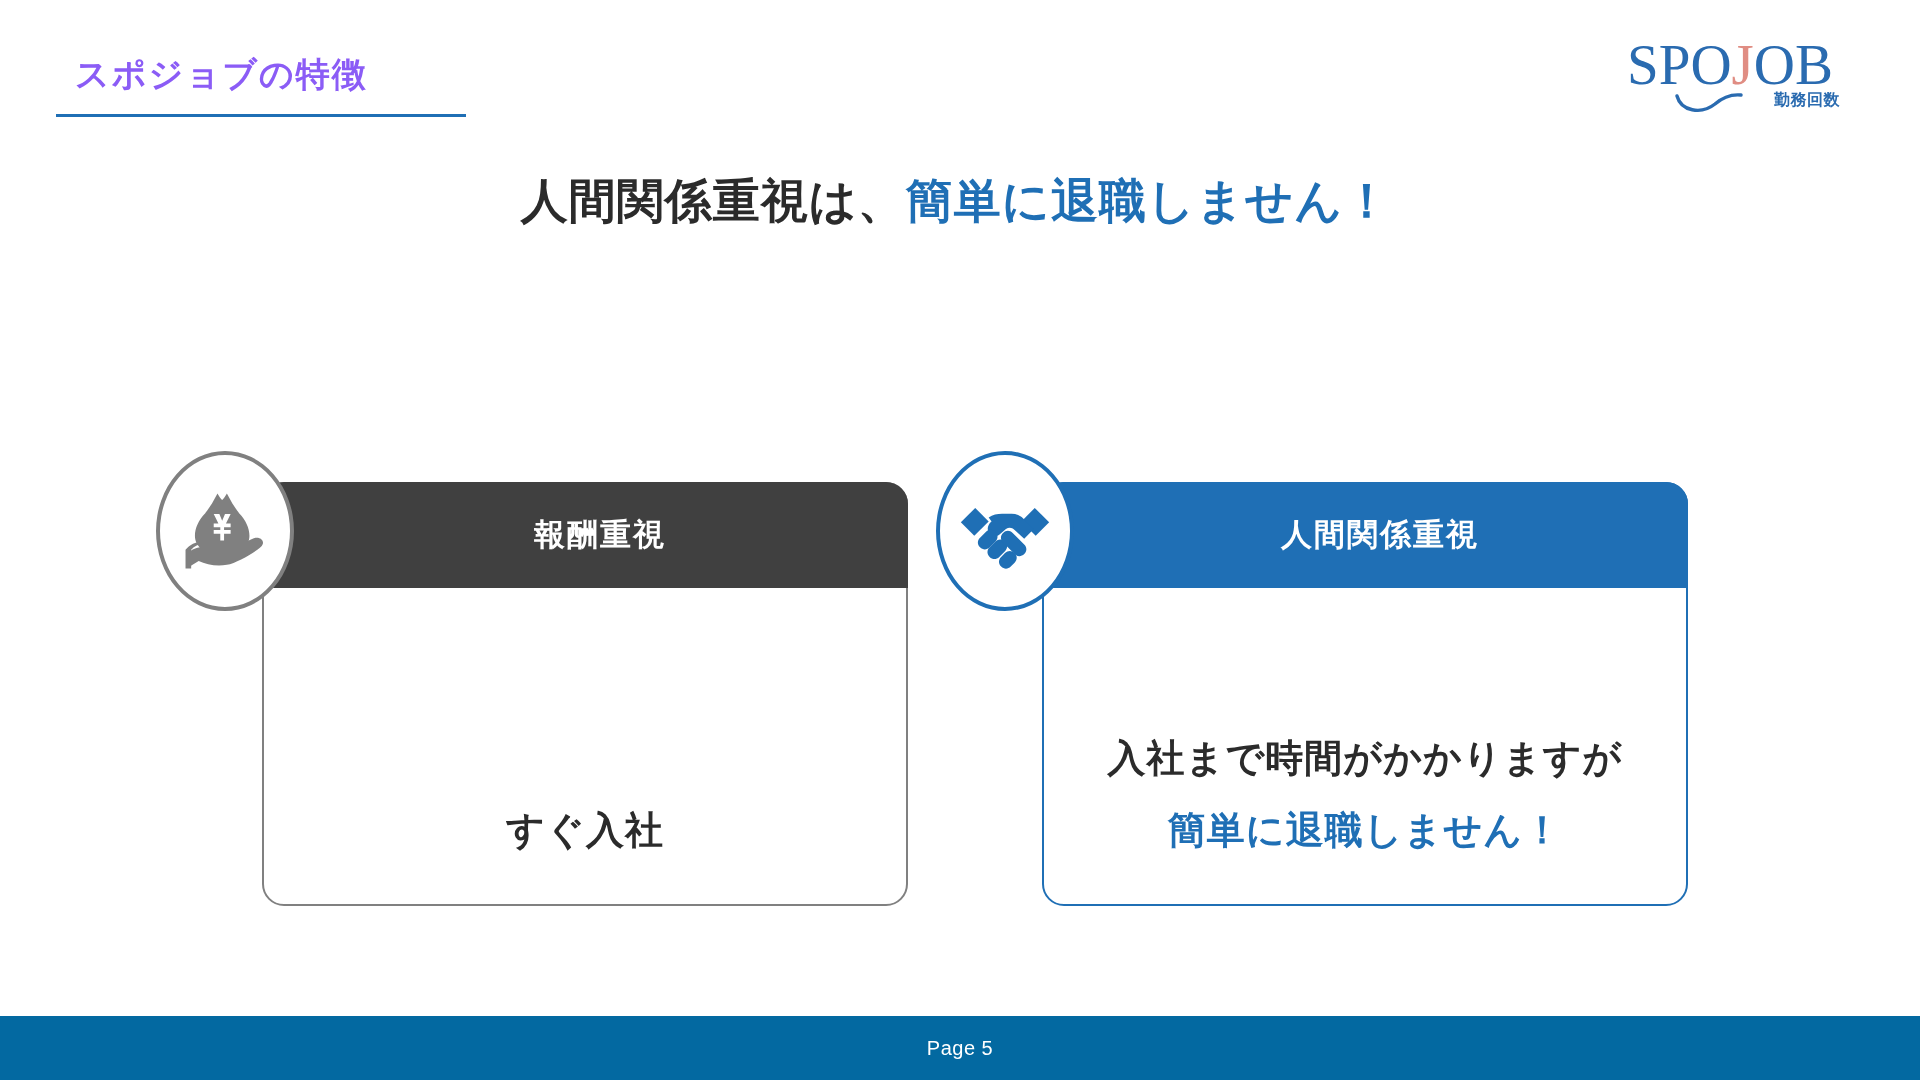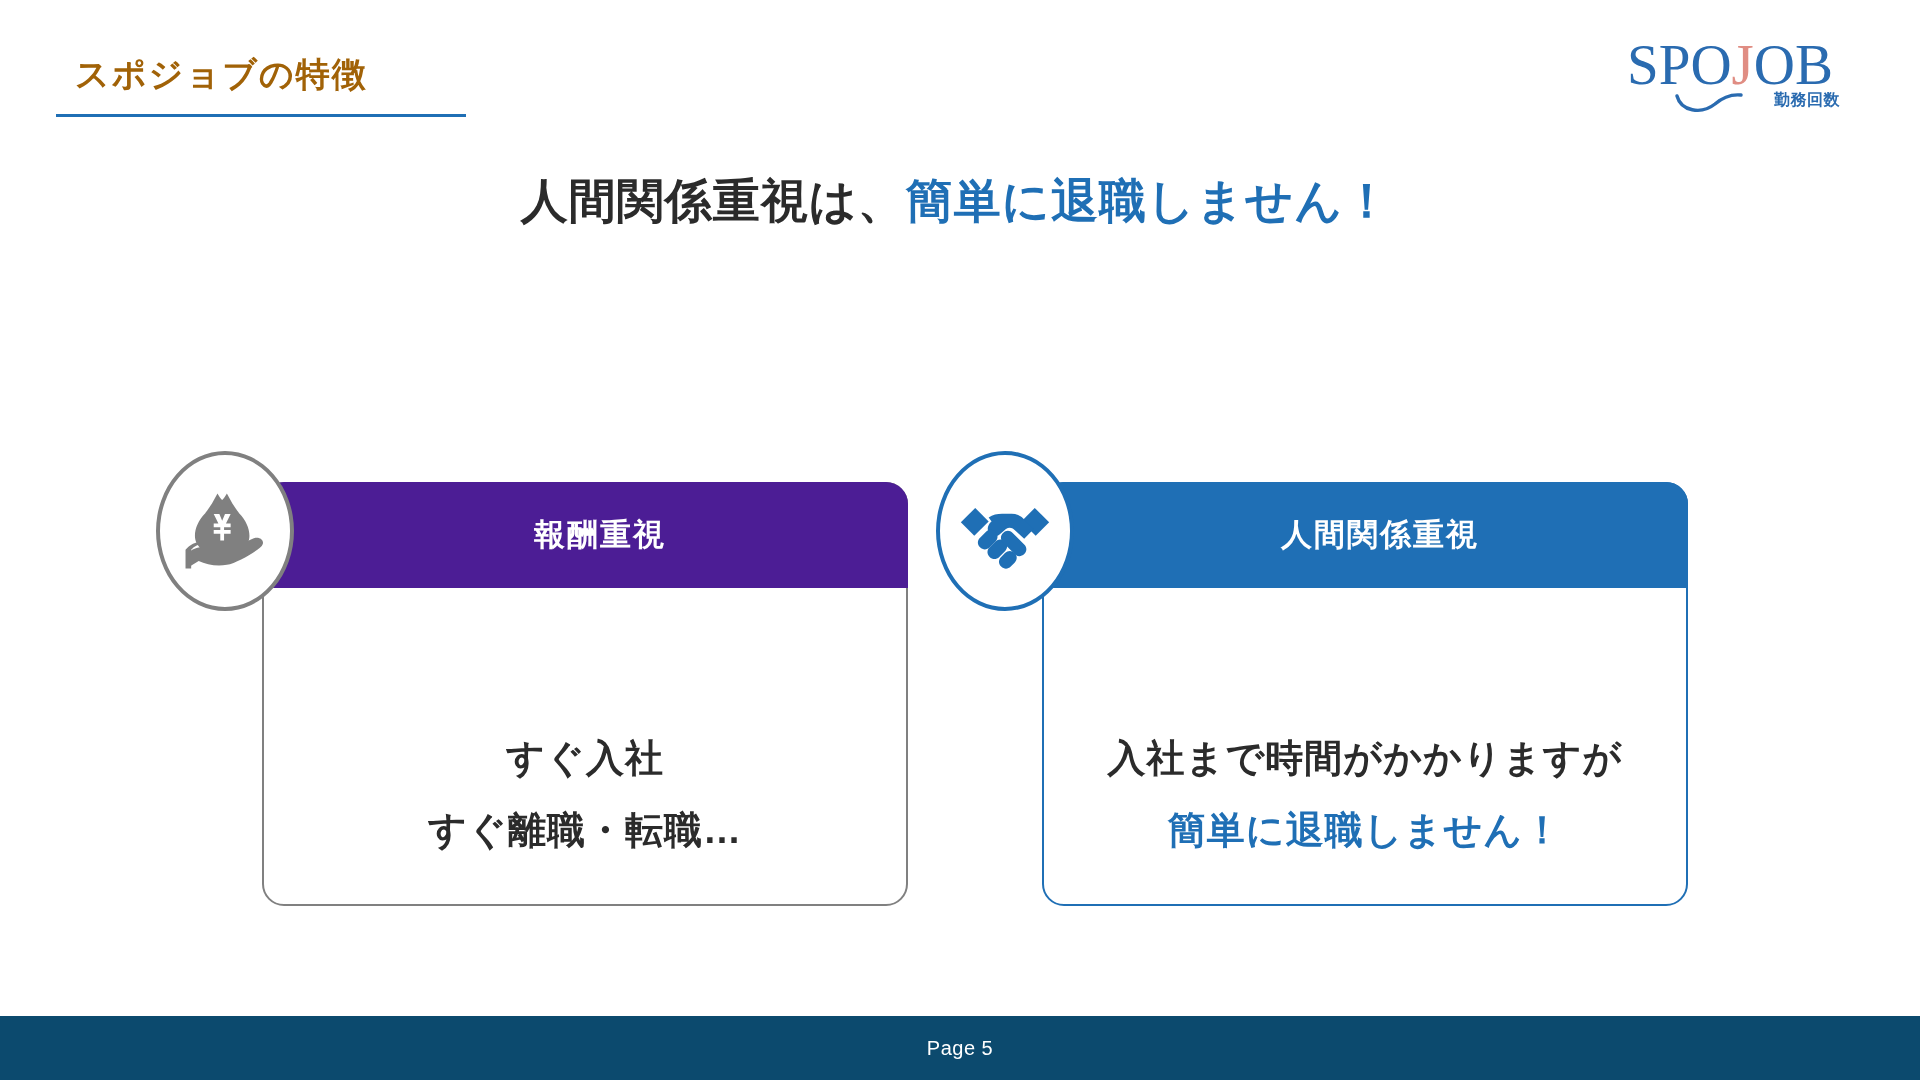--- a/index.html
+++ b/index.html
@@ -23,7 +23,7 @@
     top: 52px;
     font-size: 34px;
     font-weight: bold;
-    color: #a16207;
+    color: #8b5cf6;
     letter-spacing: 2px;
     white-space: nowrap;
   }

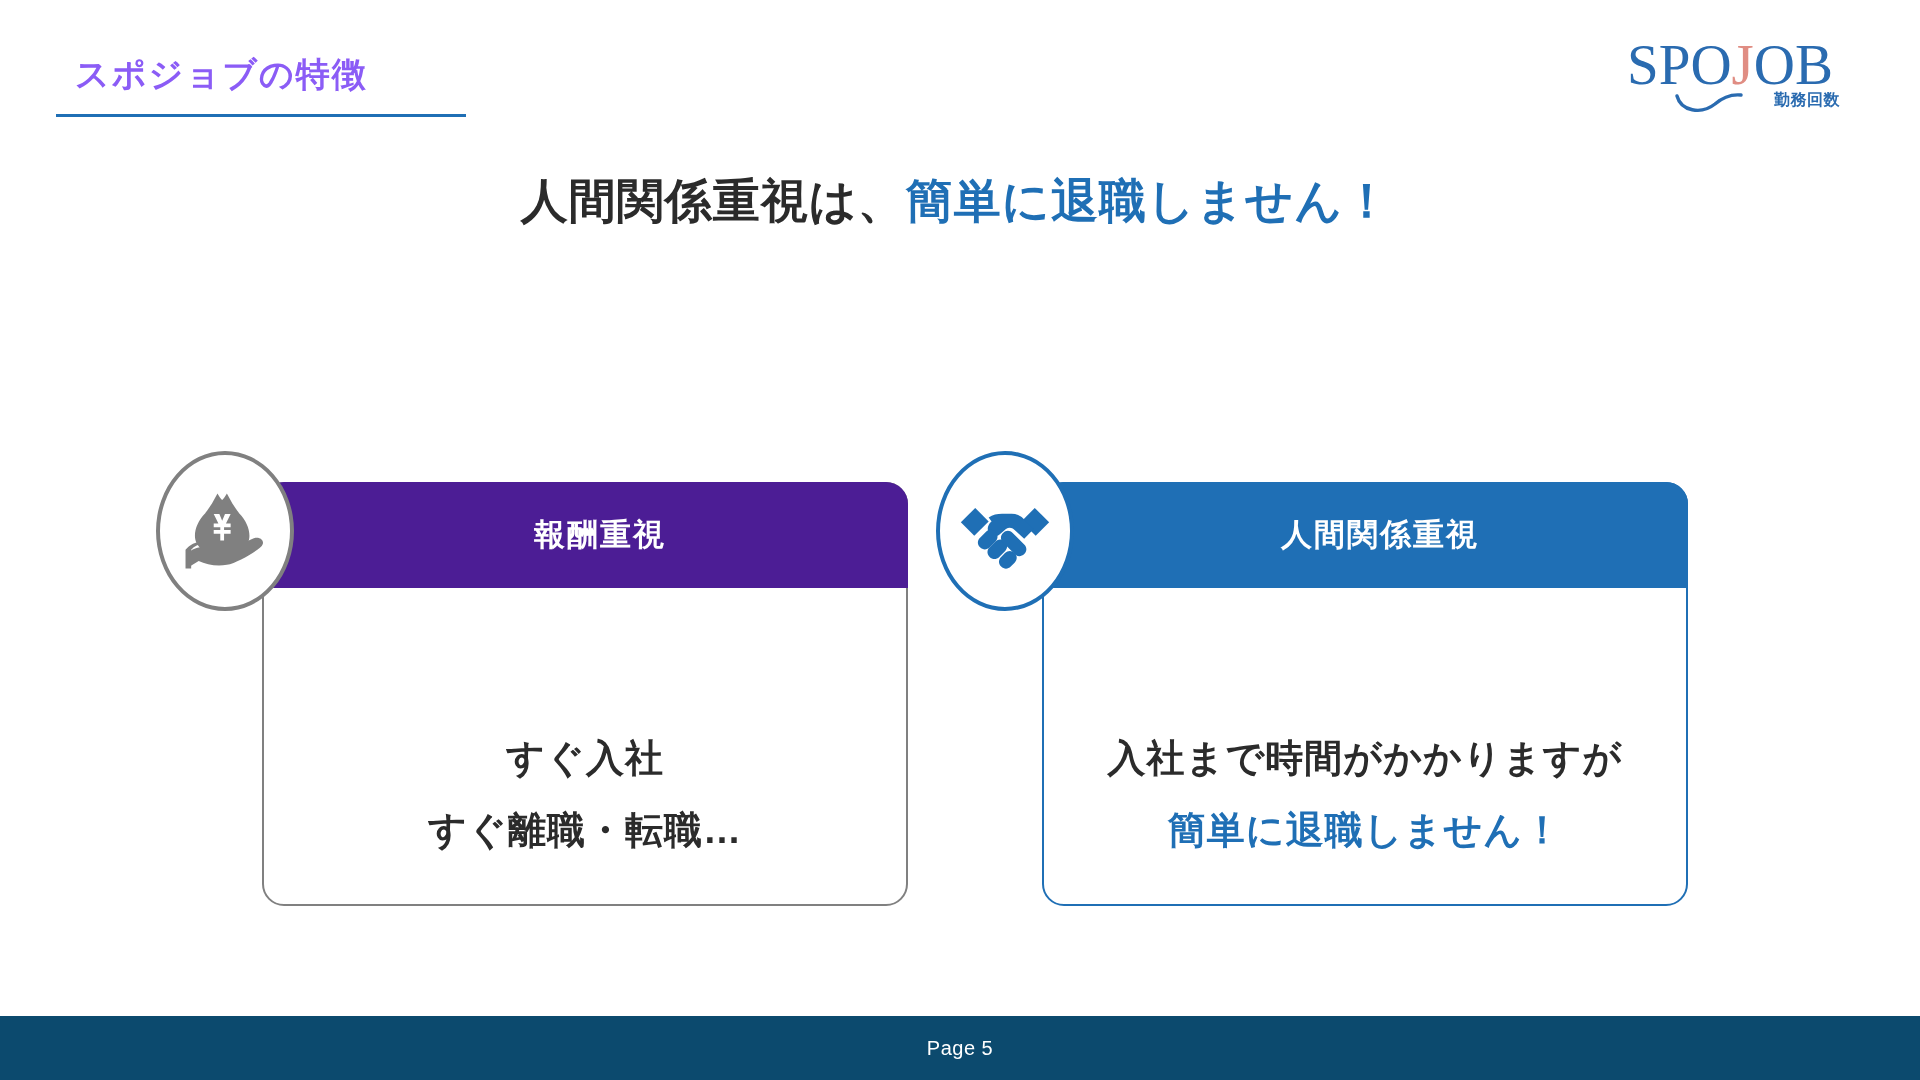--- a/index.html
+++ b/index.html
@@ -131,7 +131,7 @@
     align-items: center;
     justify-content: center;
   }
-  .card-left .card-header  { background: #4c1d95; }
+  .card-left .card-header  { background: #404040; }
   .card-right .card-header { background: #1F6FB5; align-items: center; }
 
   .card-header-text {

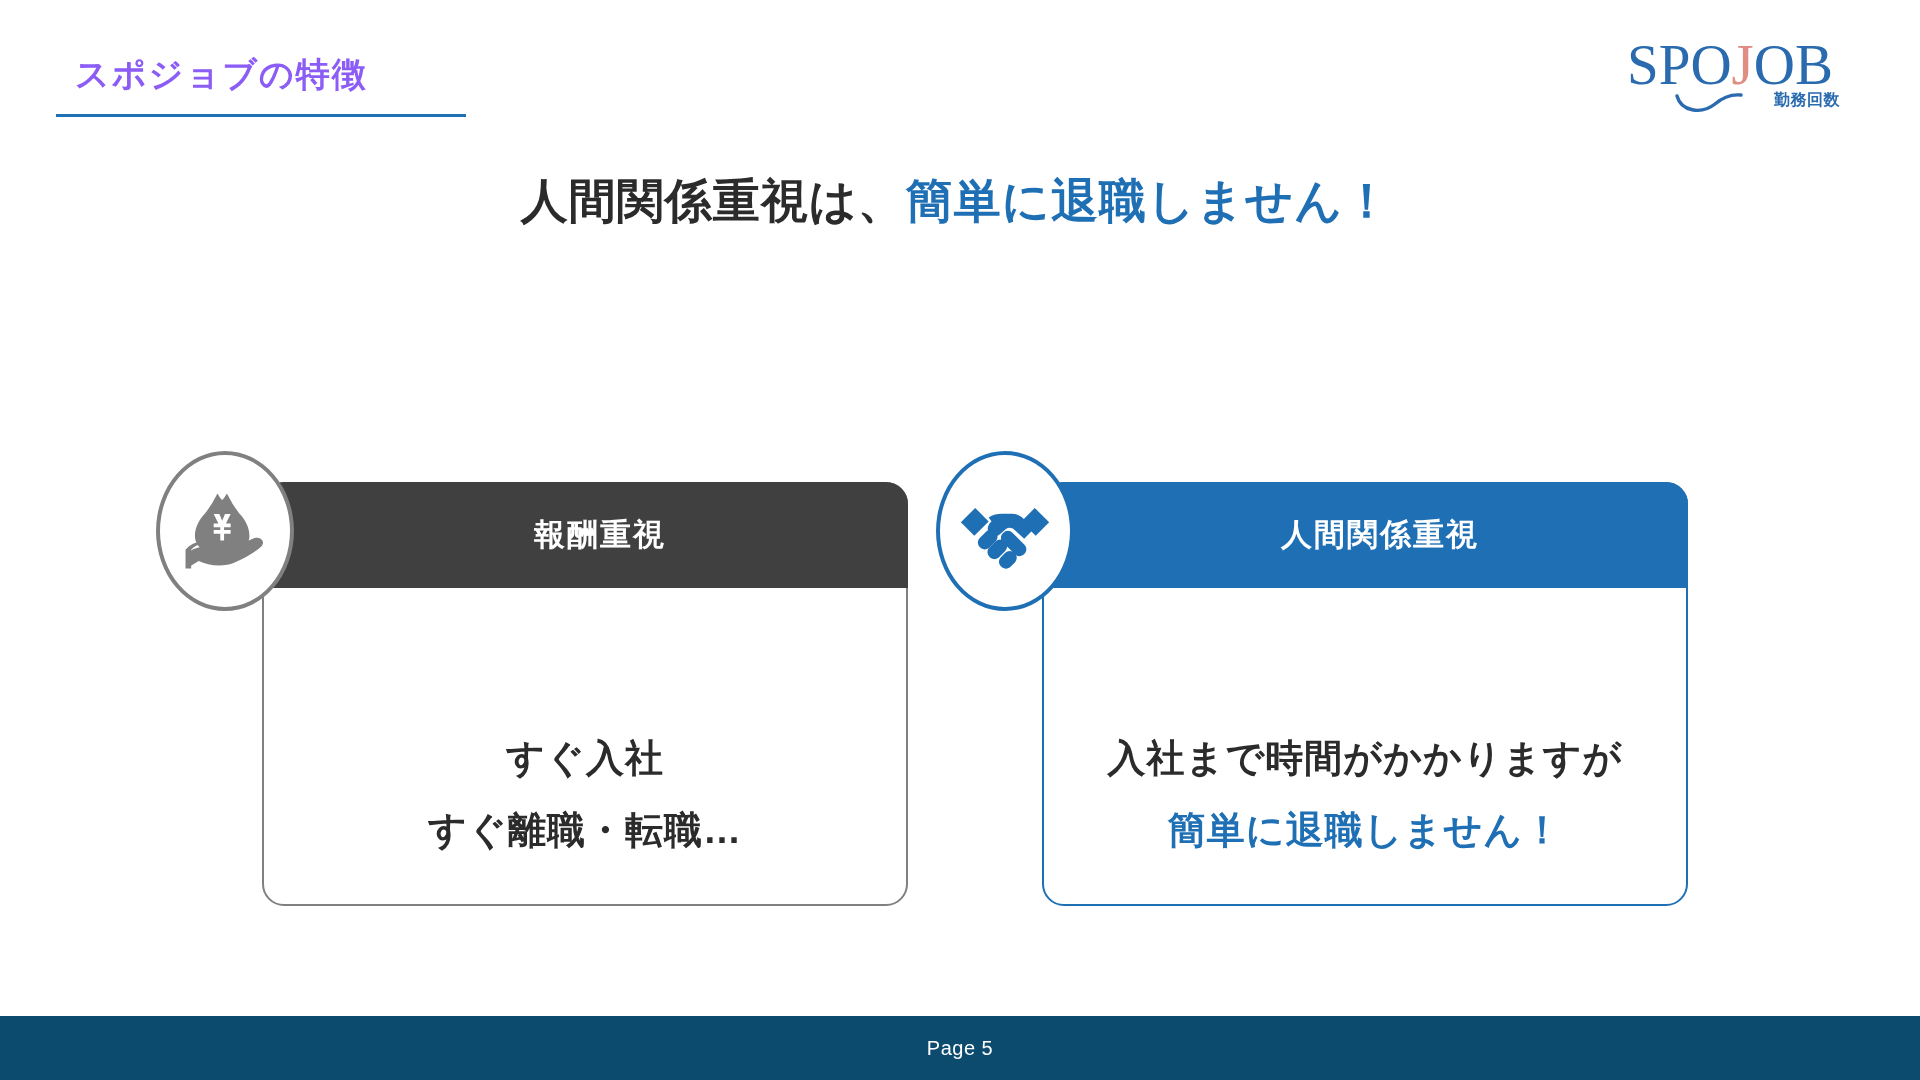--- a/index.html
+++ b/index.html
@@ -227,7 +227,6 @@
   </div>
   <div class="card-content">
     <div class="card-line line-dark">すぐ入社</div>
-    <div class="card-line line-dark">すぐ離職・転職…</div>
   </div>
   <div class="card-icon icon-gray">
     <svg width="94" height="94" viewBox="0 0 100 100">

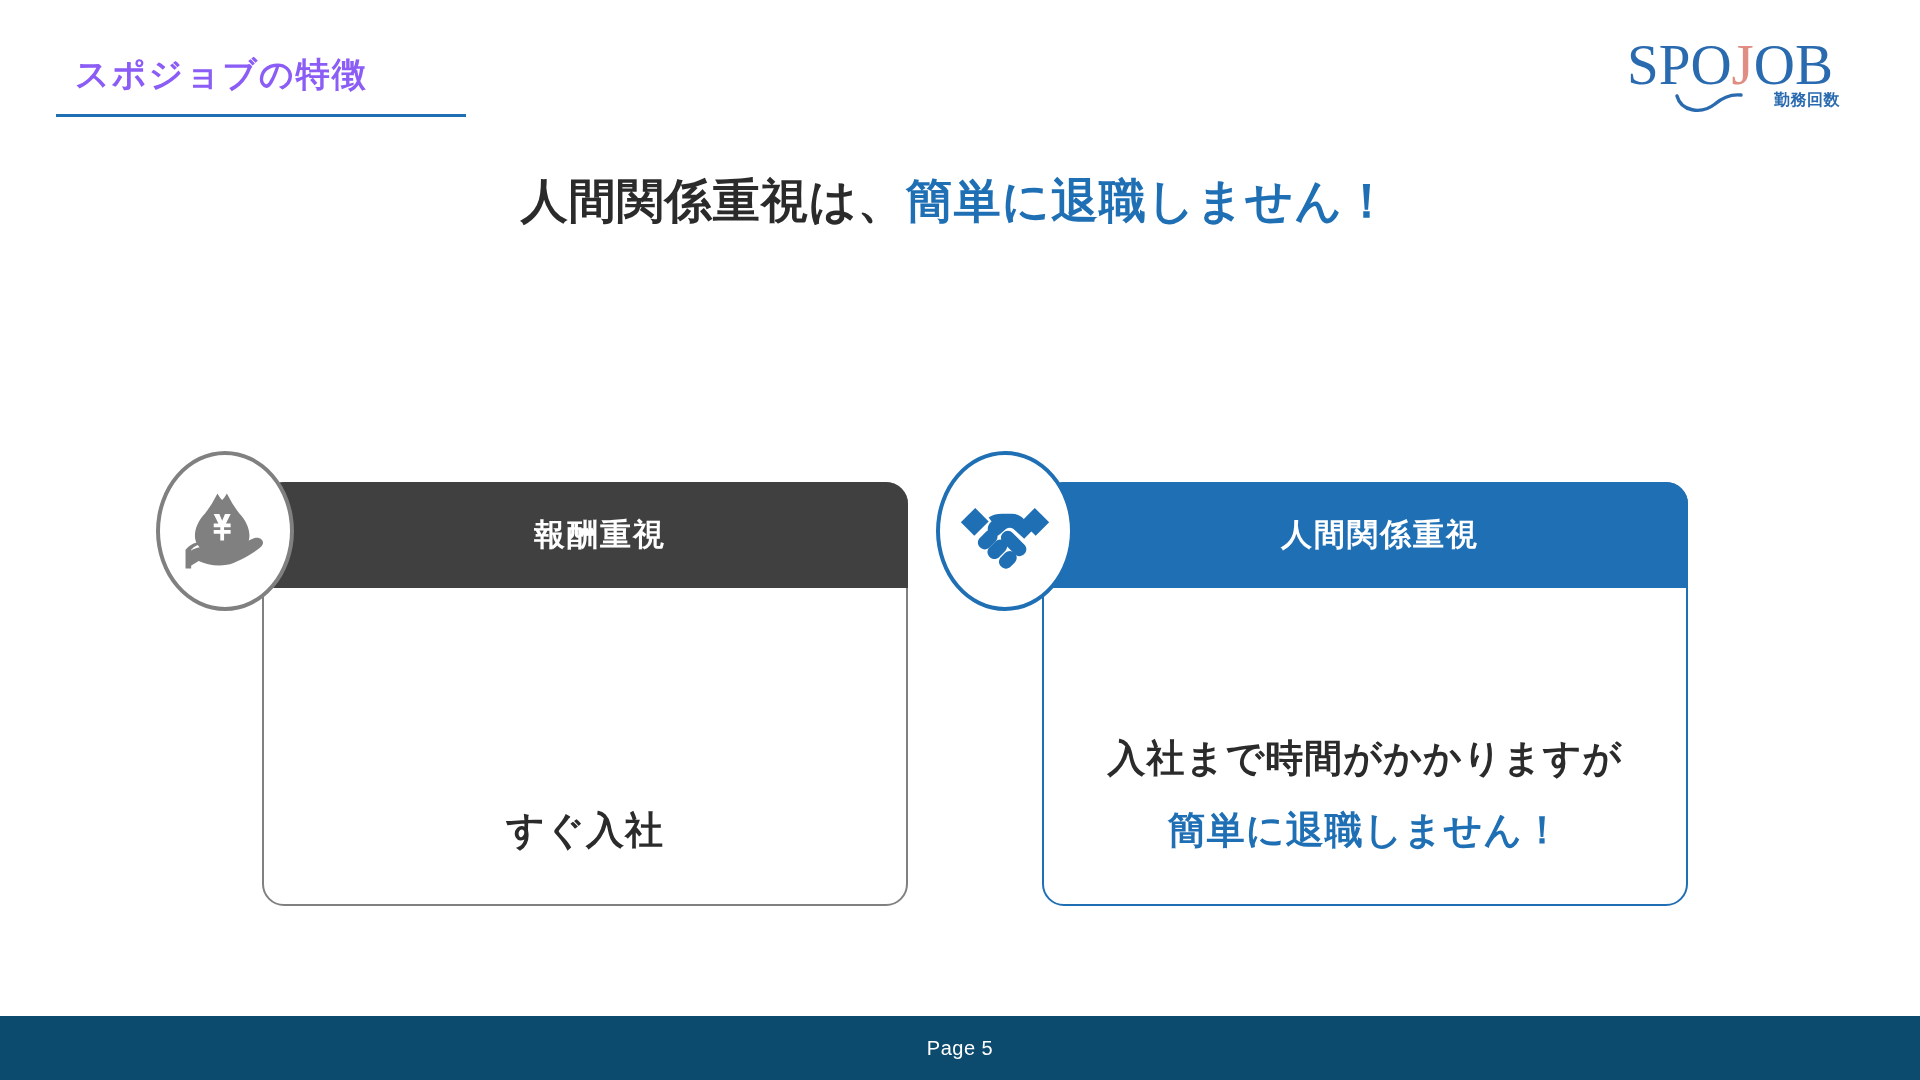--- a/index.html
+++ b/index.html
@@ -191,7 +191,7 @@
     bottom: 0;
     width: 1920px;
     height: 64px;
-    background: #0c4a6e;
+    background: #0369a1;
     display: flex;
     align-items: center;
     justify-content: center;

